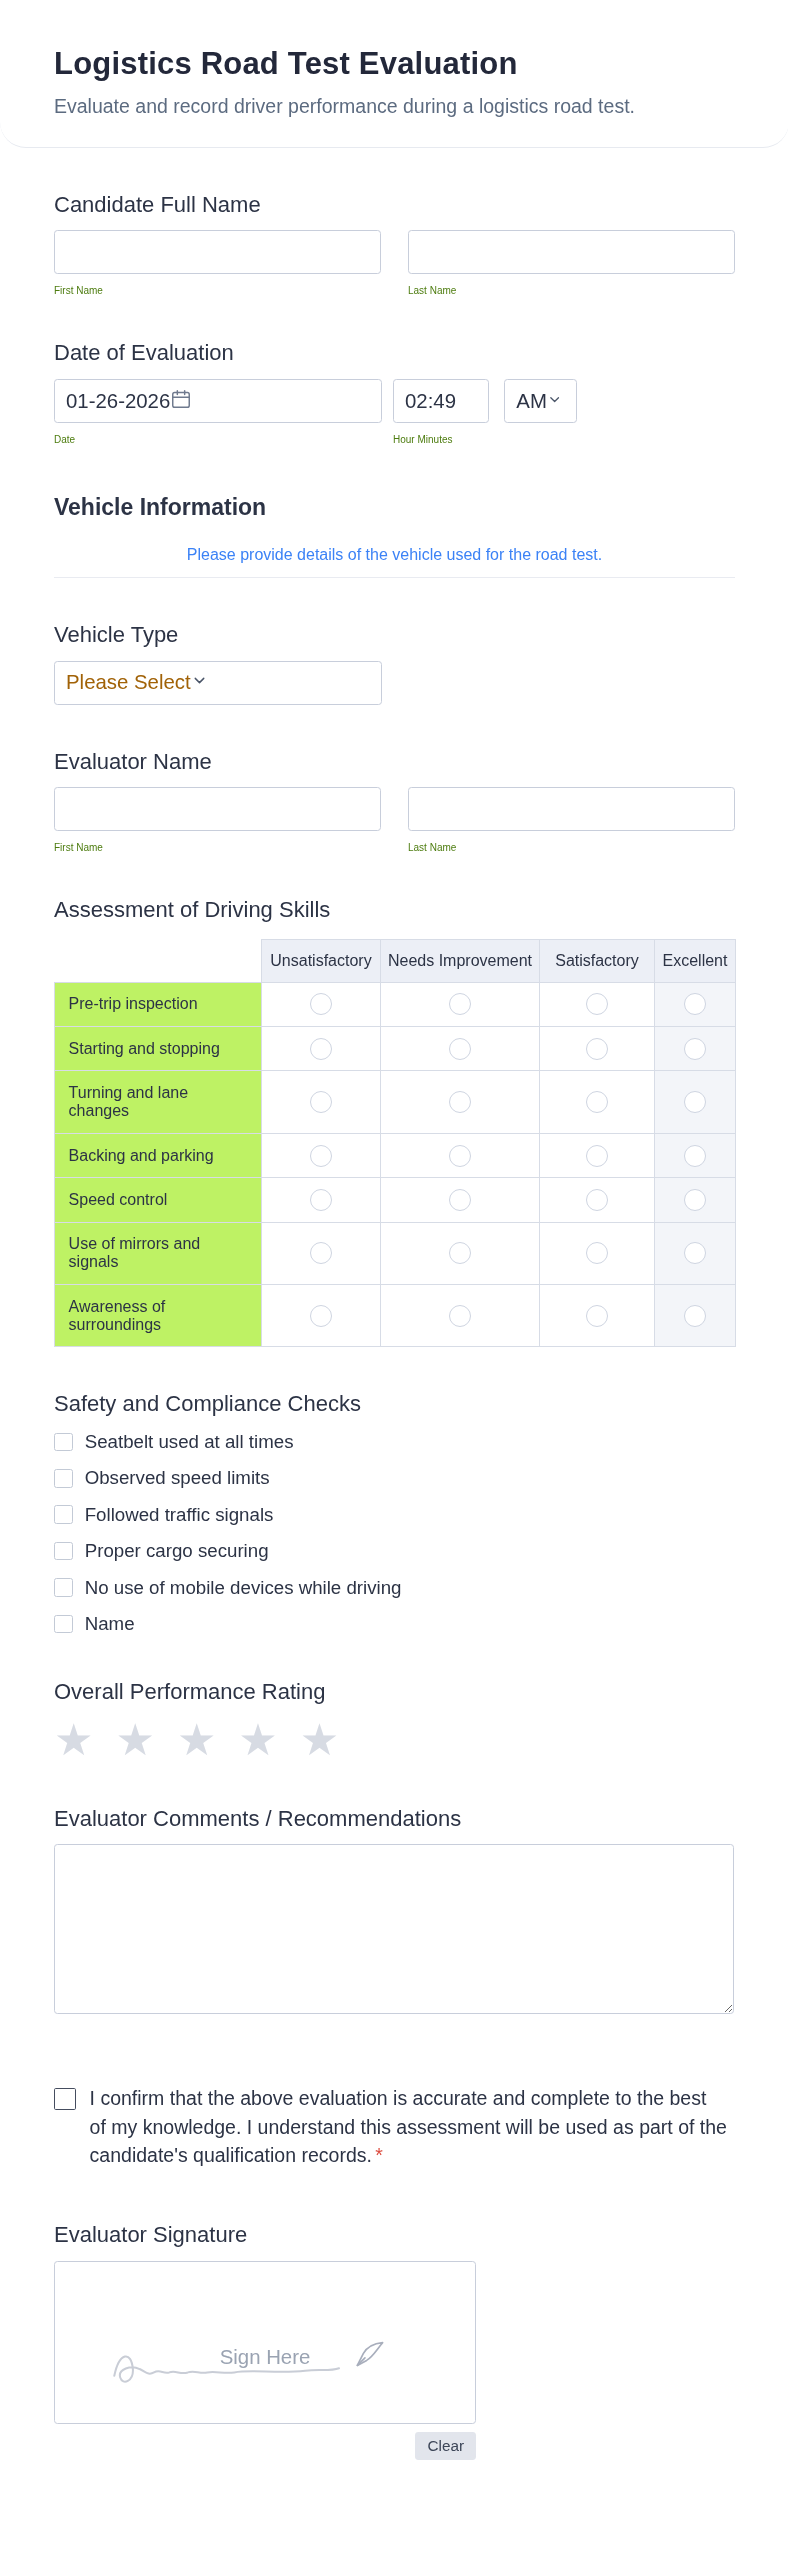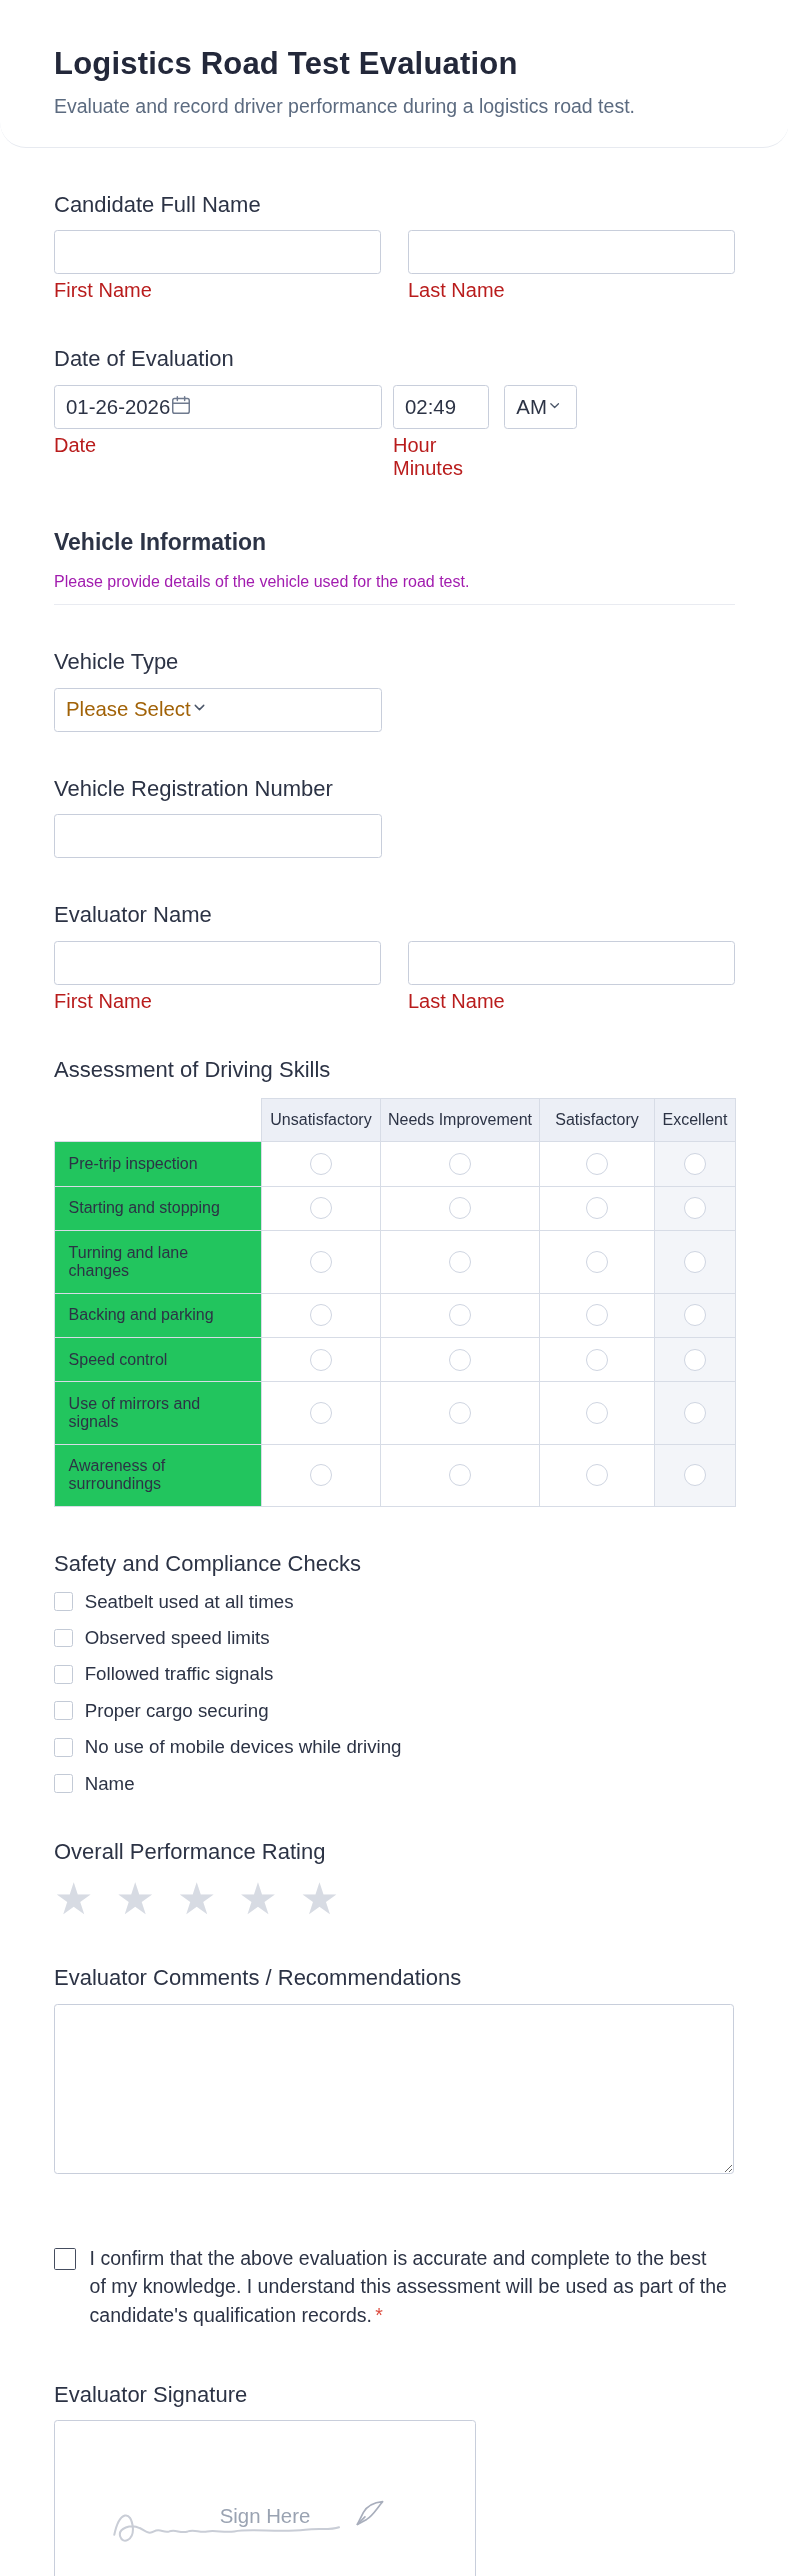--- a/index.html
+++ b/index.html
@@ -27,7 +27,7 @@
     padding: 0 12px; font-size: 20.4px; color: #2c3345; background: #fff;
     font-family: inherit; outline: none;
   }
-  .sublabel { margin-top: 5px; font-size: 20px; color: #b91c1c; }
+  .sublabel { margin-top: 11px; font-size: 10px; color: #4d7c0f; }
 
   .input-like {
     display: flex; align-items: center; justify-content: flex-start;

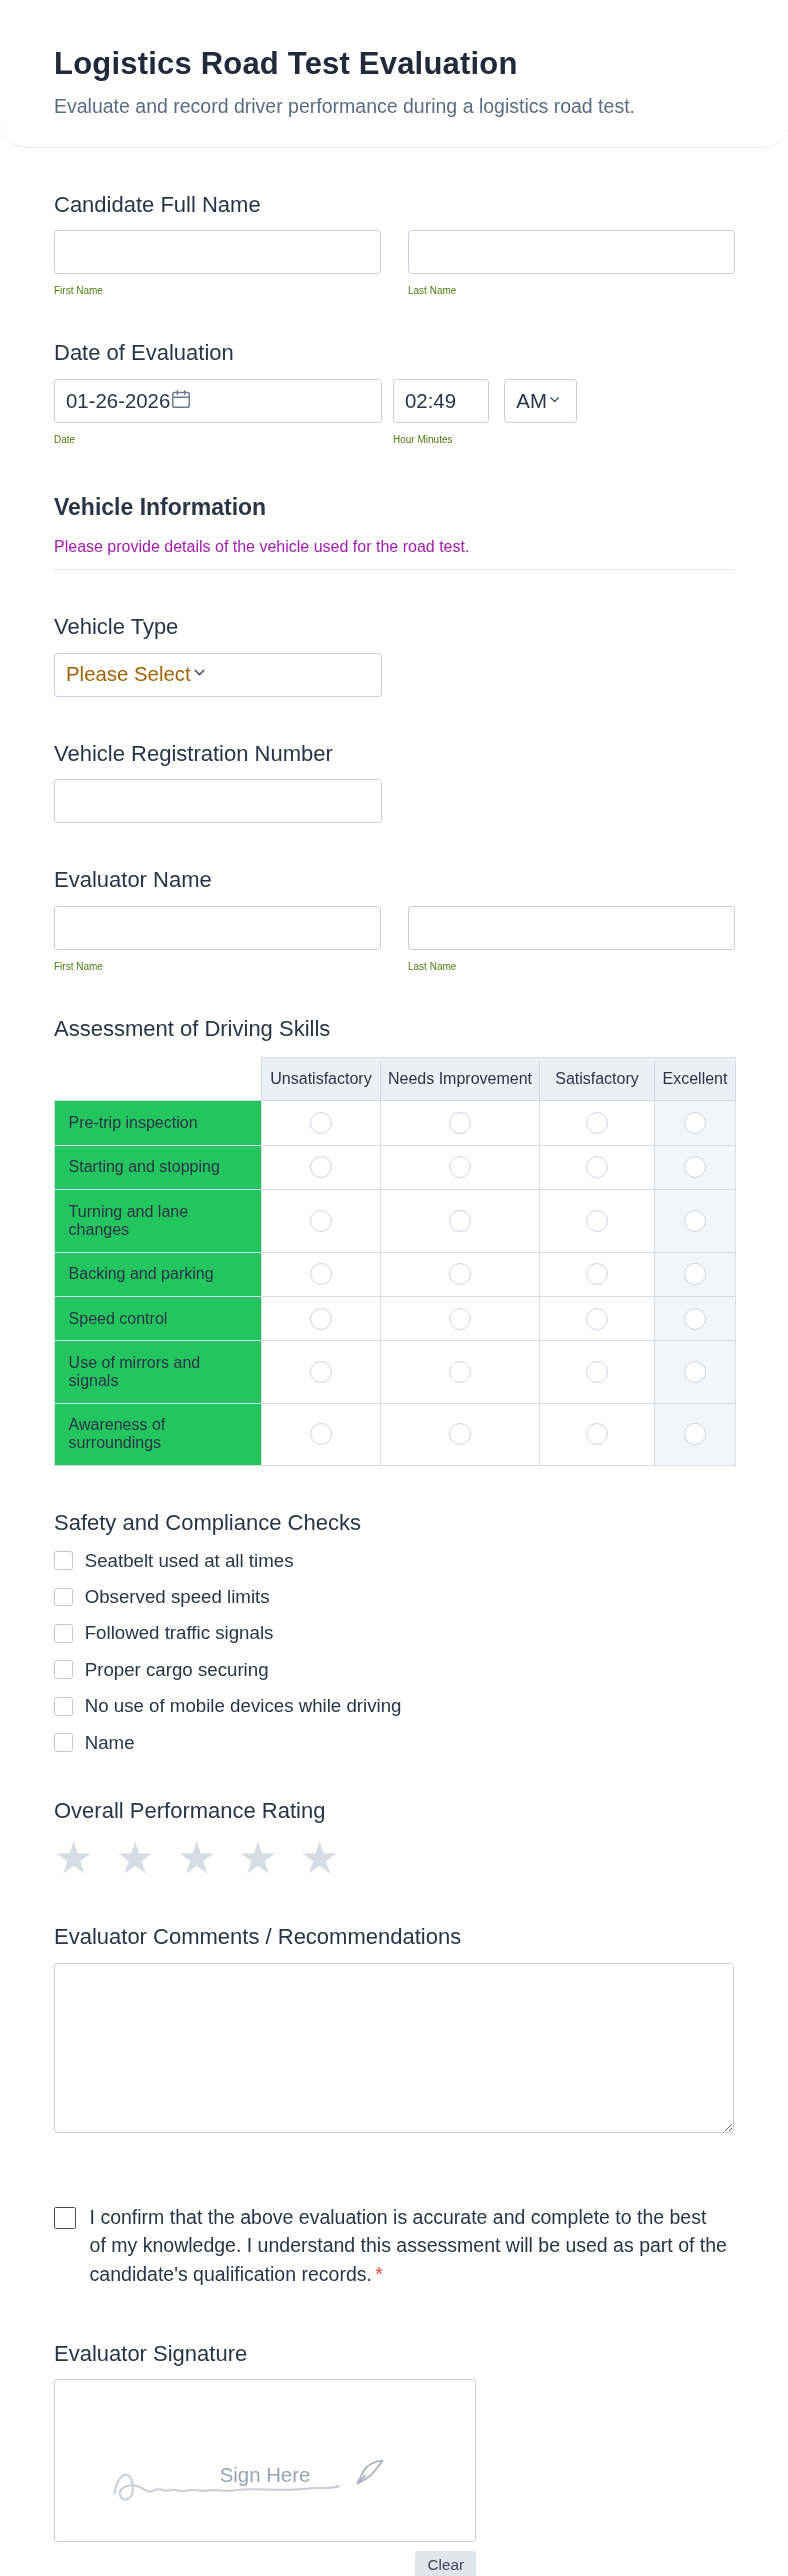--- a/index.html
+++ b/index.html
@@ -41,7 +41,7 @@
 
   .section-head { margin-top: 49px; padding-bottom: 13px; border-bottom: 0.8px solid #e9ebf1; }
   .section-title { font-size: 23px; font-weight: 700; color: #2c3345; }
-  .section-sub { margin-top: 17px; font-size: 16px; color: #a21caf; }
+  .section-sub { margin-top: 25px; font-size: 16px; color: #3b82f6; text-align: center; }
   .select-box { width: 328px; }
 
   .matrix { margin-top: 15.3px; border-collapse: collapse; table-layout: fixed; width: 680px; padding-left: 22px; }

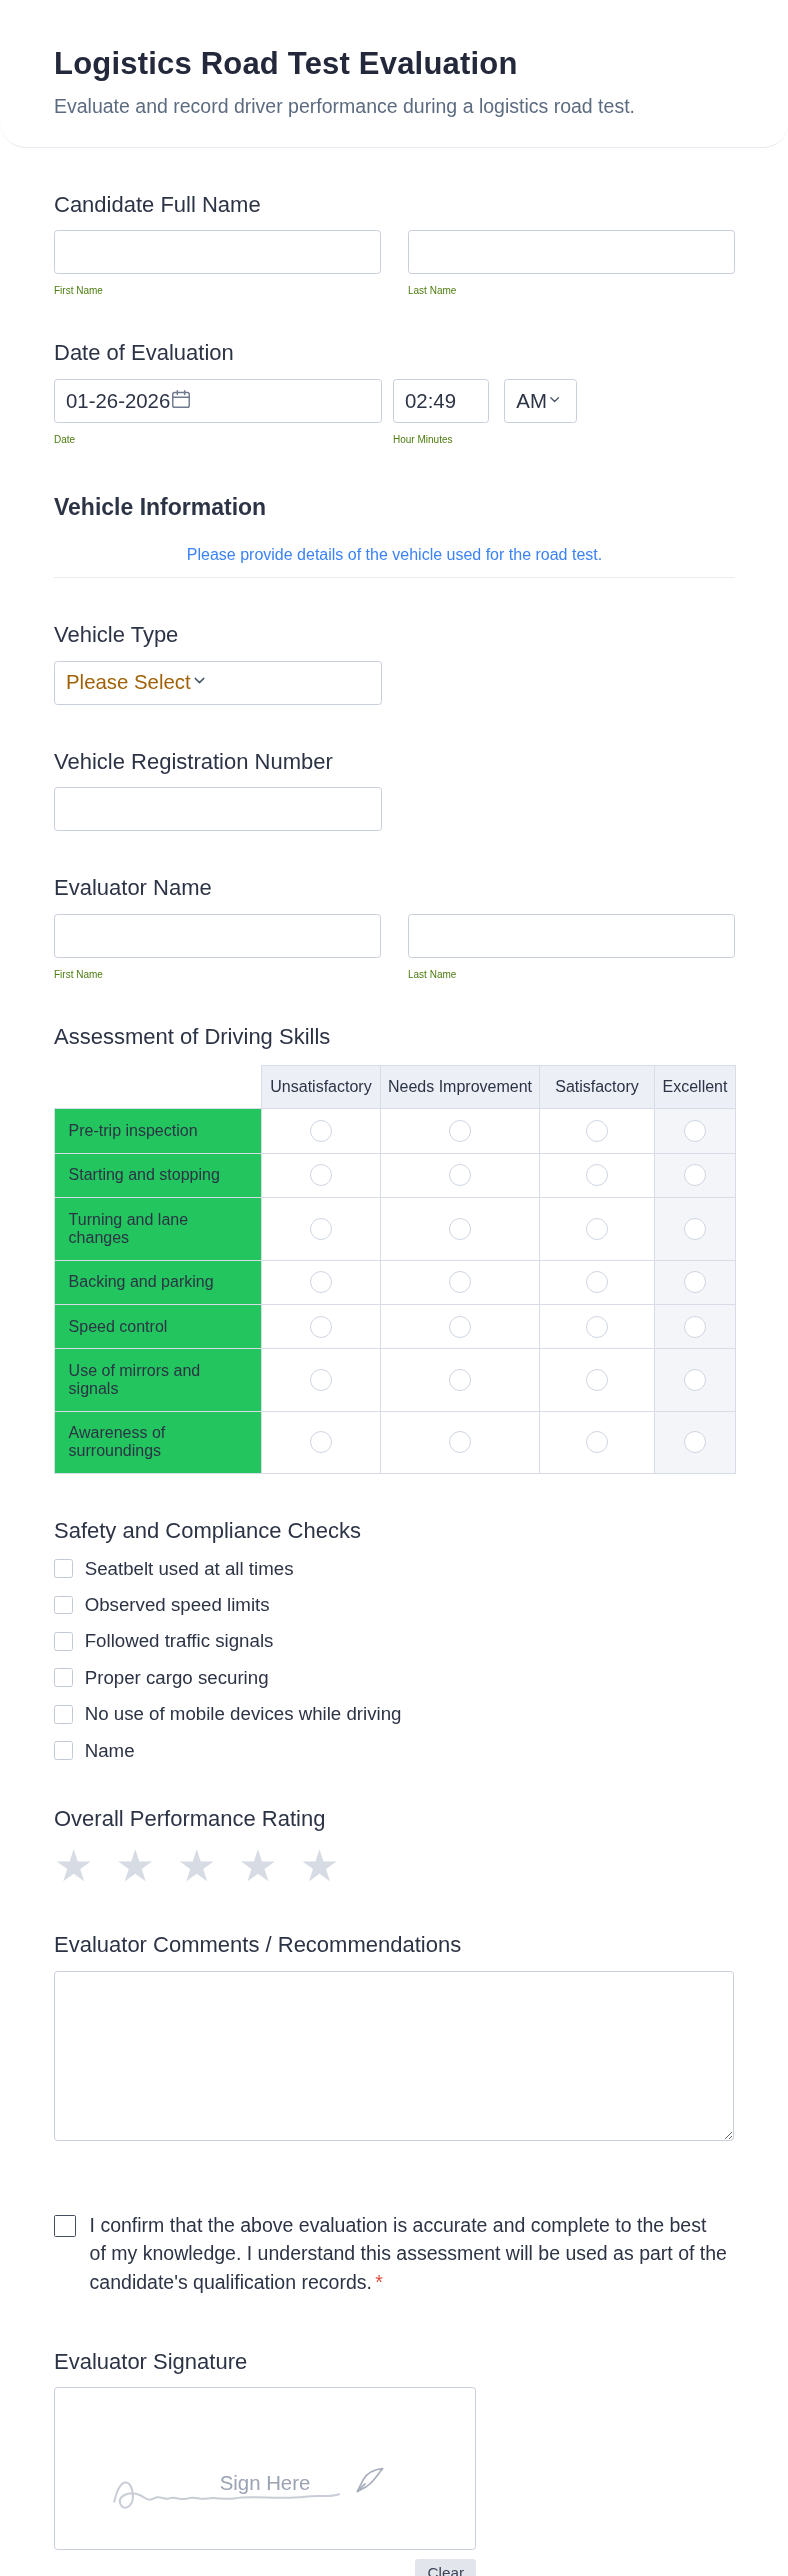--- a/index.html
+++ b/index.html
@@ -163,10 +163,6 @@
       </div>
     </div>
 
-    <div class="q">
-      <div class="q-label">Vehicle Registration Number</div>
-      <input class="text-input select-box" style="width: 328px;" type="text" value="">
-    </div>
 
     <div class="q">
       <div class="q-label">Evaluator Name</div>

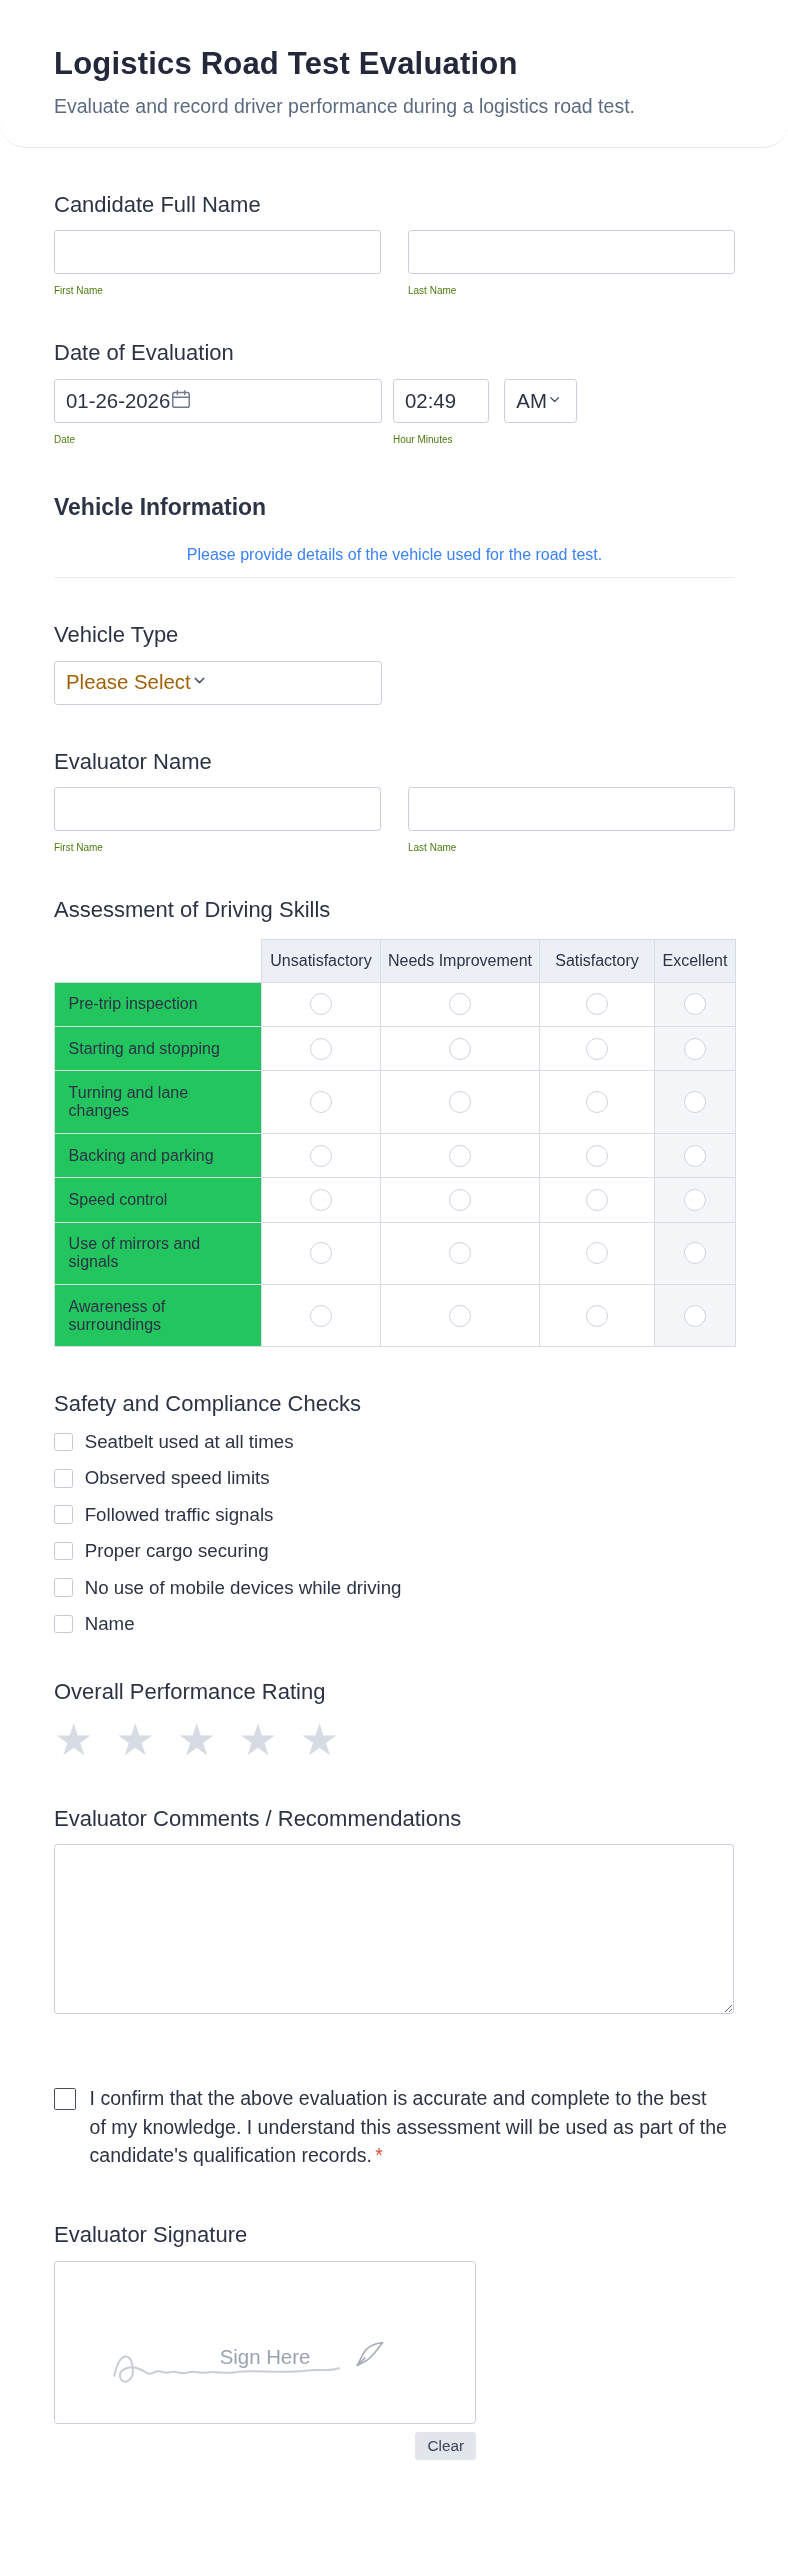--- a/index.html
+++ b/index.html
@@ -48,7 +48,7 @@
   .matrix th, .matrix td { border: 0.8px solid #d7dce6; }
   .matrix .corner { border: none; background: #fff; }
   .matrix .ch { background: #eceff6; font-size: 16px; font-weight: 400; color: #2c3345; padding: 12px 5.1px; text-align: center; }
-  .matrix .rl { background: #22c55e; font-size: 16px; font-weight: 400; text-align: left; padding: 12.7px 13.6px; color: #2c3345; margin-left: 24px; }
+  .matrix .rl { background: #bef264; font-size: 16px; font-weight: 400; text-align: left; padding: 12.7px 13.6px; color: #2c3345; margin-left: 24px; }
   .matrix td { text-align: center; padding: 9.3px 0; background: #fff; }
   .matrix td.lastcol { background: #f3f5f9; }
   .radio {

